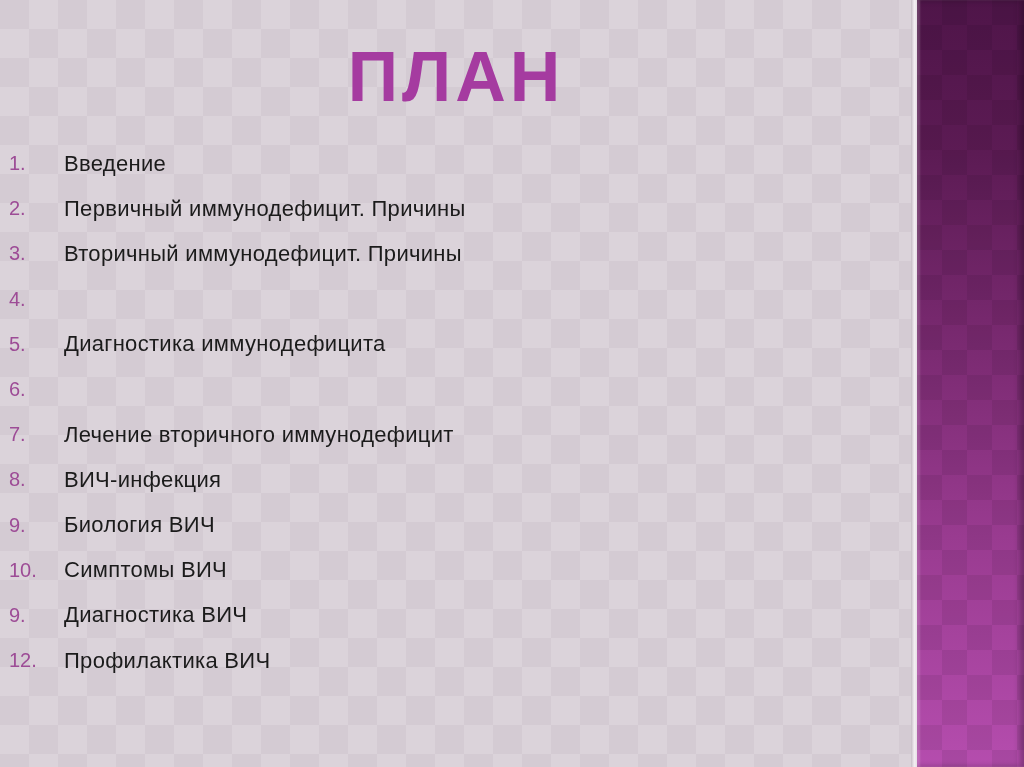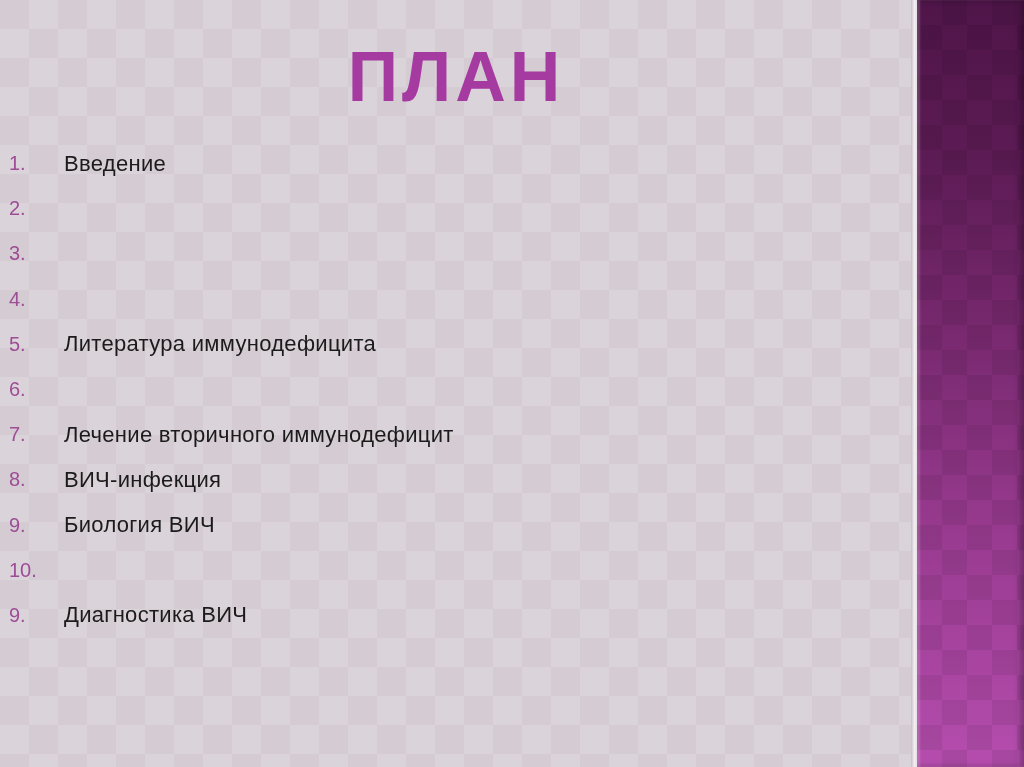--- a/index.html
+++ b/index.html
@@ -88,6 +88,7 @@
         </li>
         <li>
           <span class="item-num">2.</span>
+          <span class="item-text">Первичный иммунодефицит. Причины</span>
         </li>
         <li>
           <span class="item-num">3.</span>

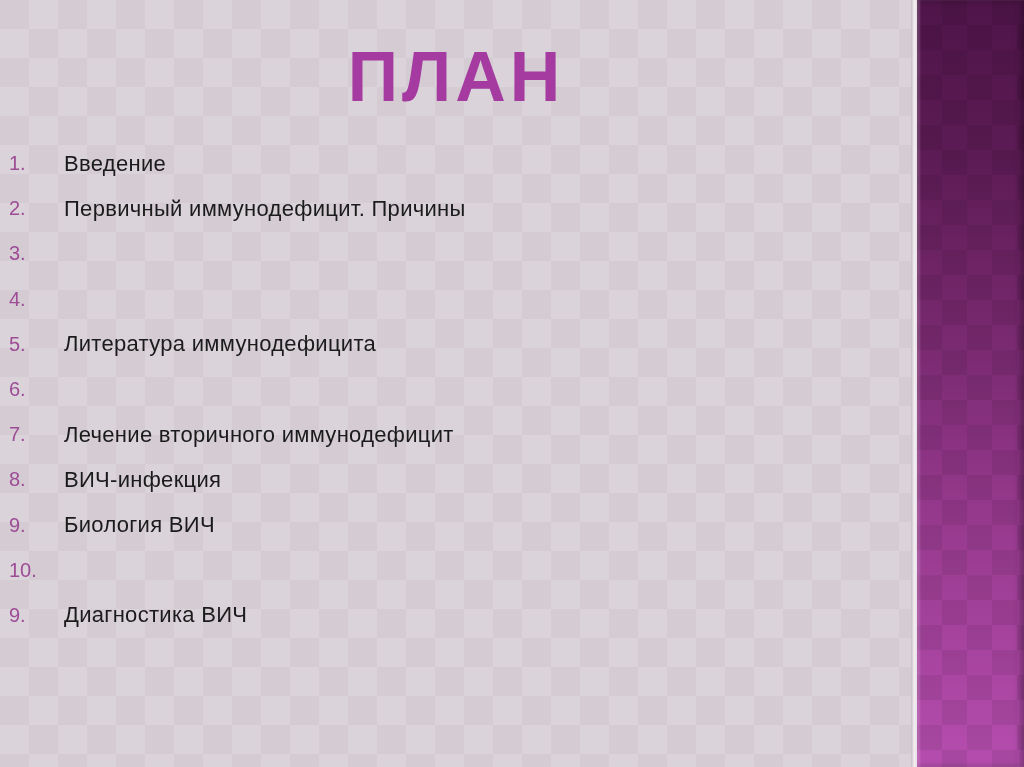--- a/index.html
+++ b/index.html
@@ -92,6 +92,7 @@
         </li>
         <li>
           <span class="item-num">3.</span>
+          <span class="item-text">Вторичный иммунодефицит. Причины</span>
         </li>
         <li>
           <span class="item-num">4.</span>

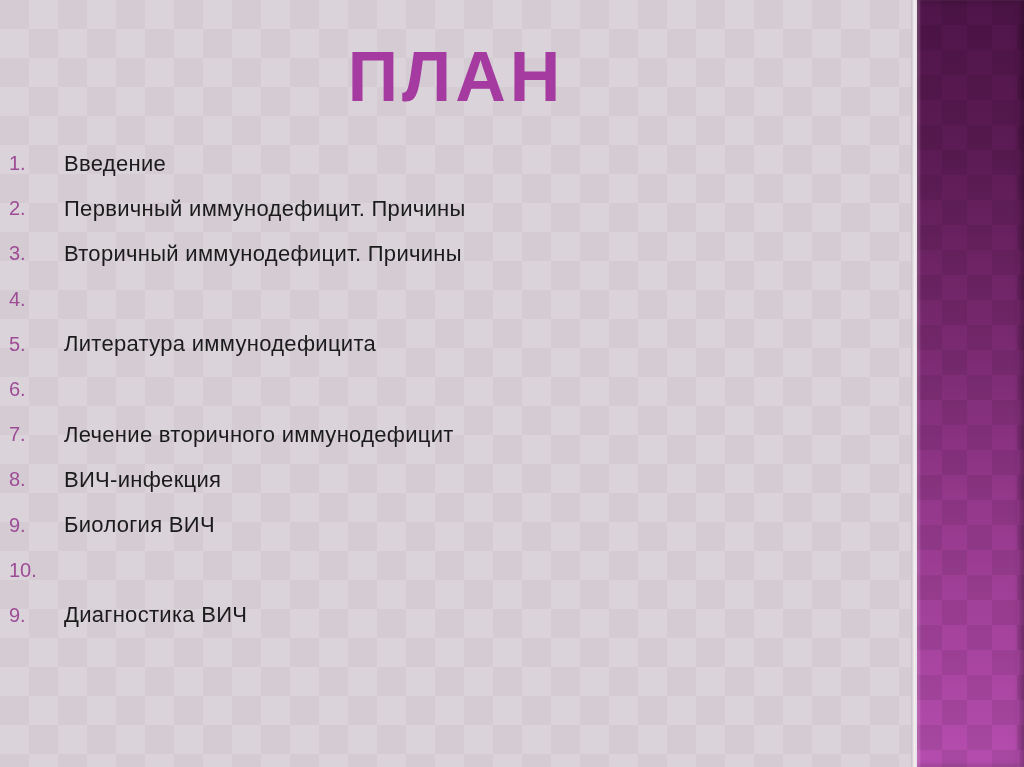--- a/index.html
+++ b/index.html
@@ -99,7 +99,7 @@
         </li>
         <li>
           <span class="item-num">5.</span>
-          <span class="item-text">Литература иммунодефицита</span>
+          <span class="item-text">Диагностика иммунодефицита</span>
         </li>
         <li>
           <span class="item-num">6.</span>

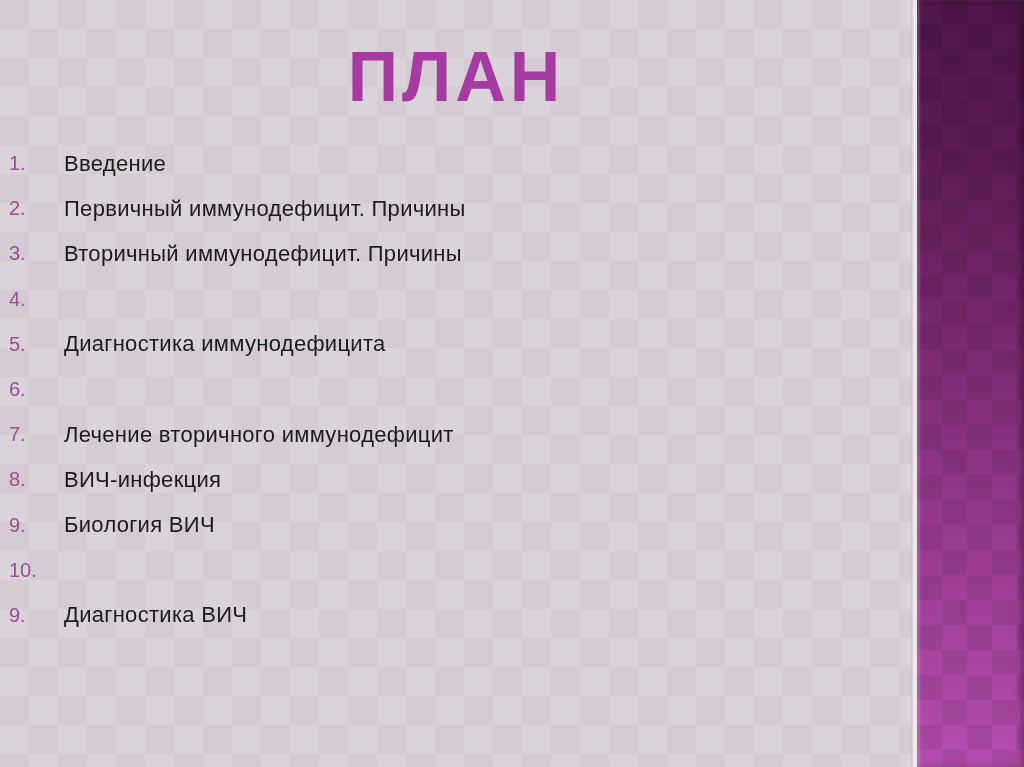--- a/index.html
+++ b/index.html
@@ -118,6 +118,7 @@
         </li>
         <li>
           <span class="item-num">10.</span>
+          <span class="item-text">Симптомы ВИЧ</span>
         </li>
         <li>
           <span class="item-num">9.</span>

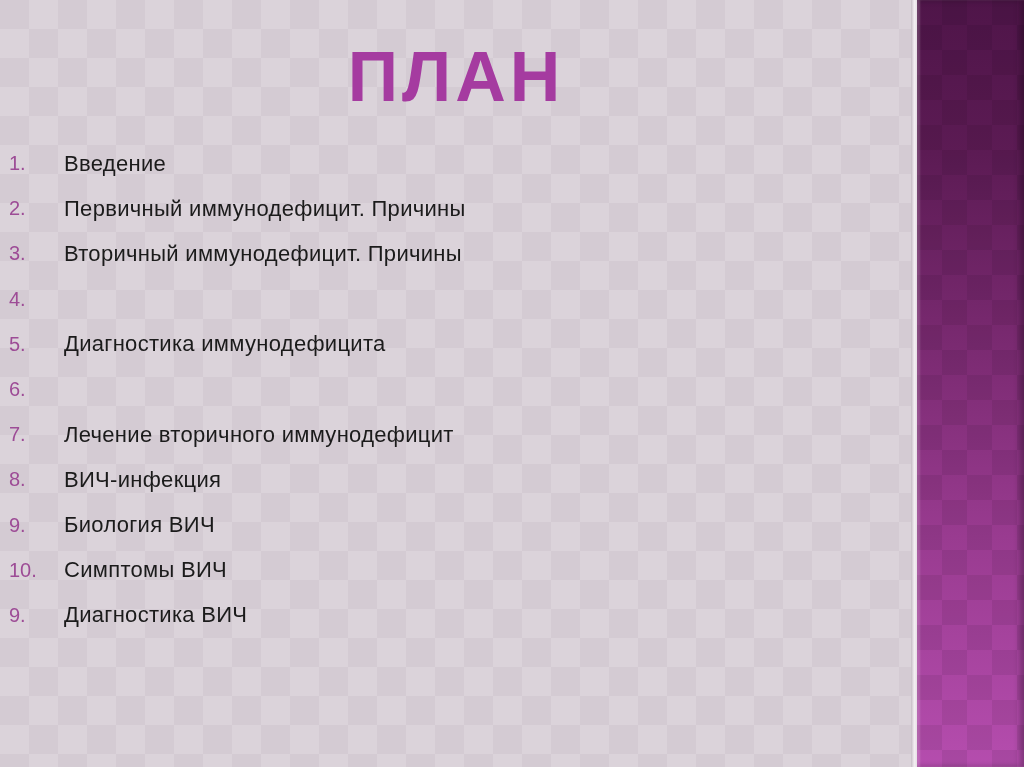--- a/index.html
+++ b/index.html
@@ -124,6 +124,10 @@
           <span class="item-num">9.</span>
           <span class="item-text">Диагностика ВИЧ</span>
         </li>
+        <li>
+          <span class="item-num">12.</span>
+          <span class="item-text">Профилактика ВИЧ</span>
+        </li>
       </ol>
   </div>
   <div class="edge-strip"></div>

